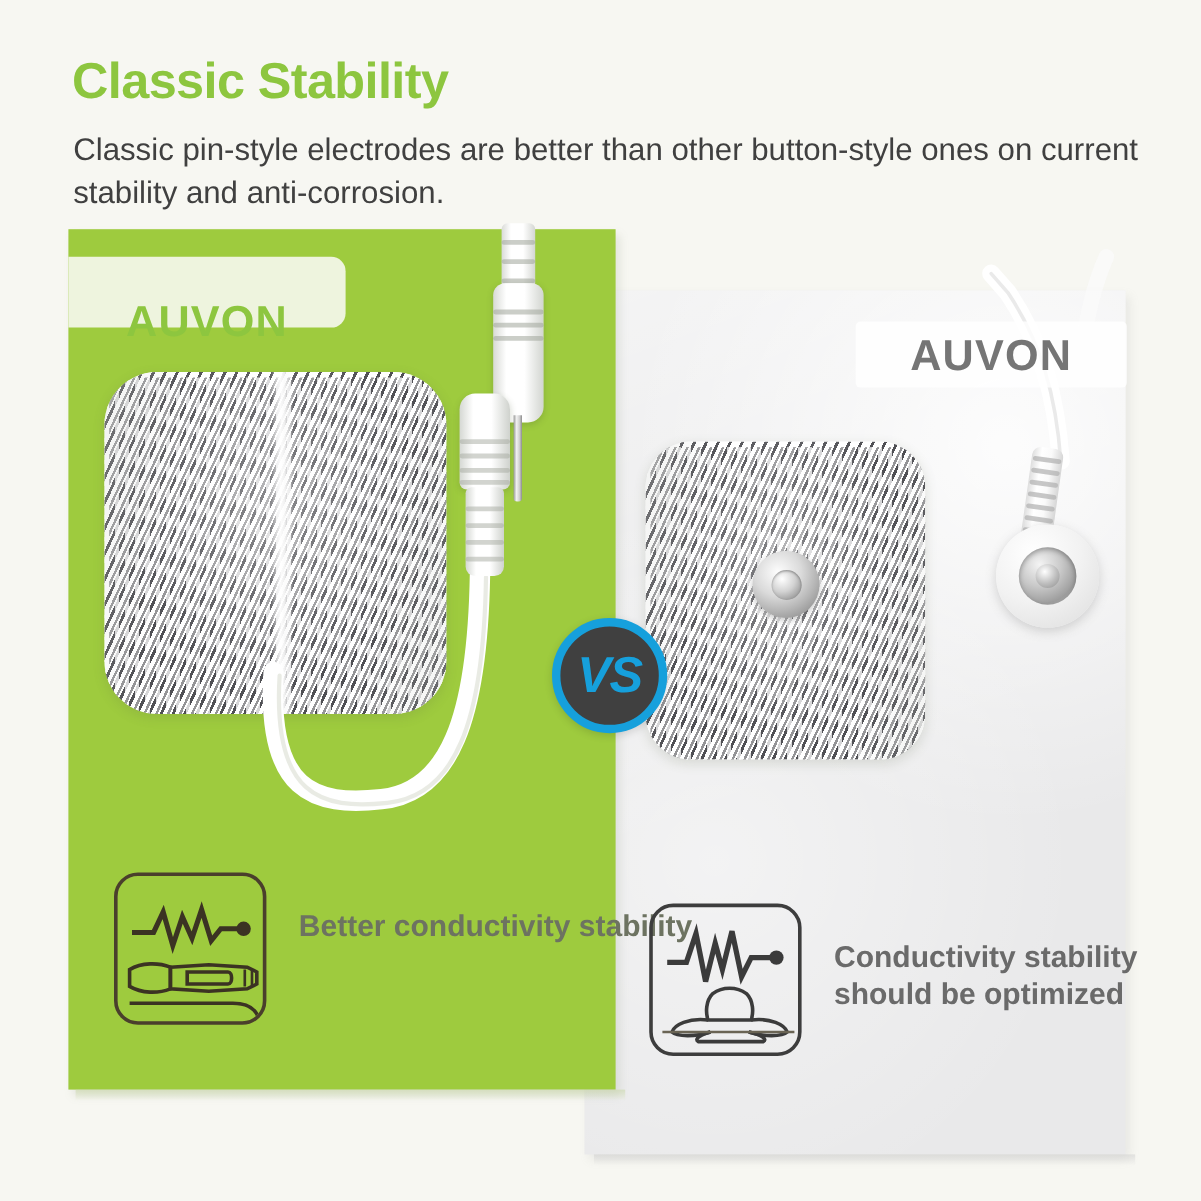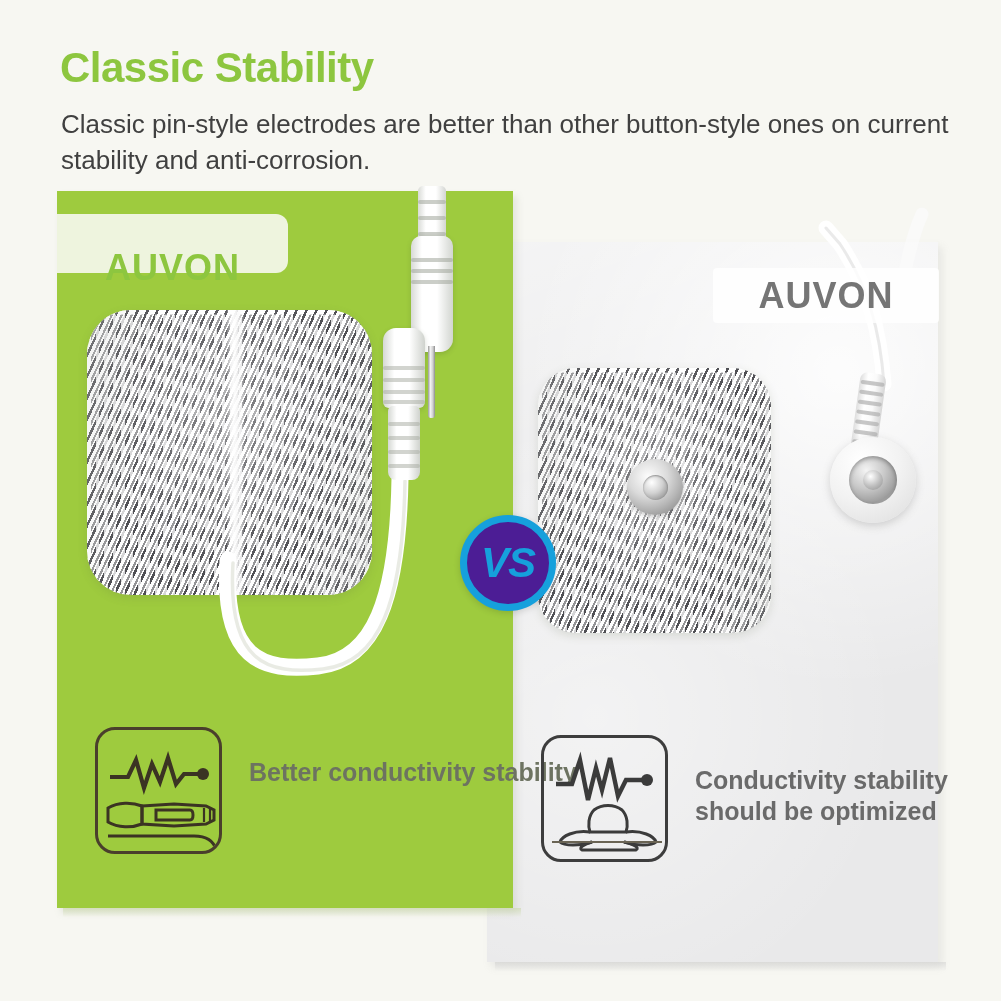--- a/index.html
+++ b/index.html
@@ -367,7 +367,7 @@
     width: 96px;
     height: 96px;
     border-radius: 50%;
-    background: #4c1d95;
+    background: #404040;
     border: 7px solid #16a0dc;
     box-sizing: border-box;
     display: flex;

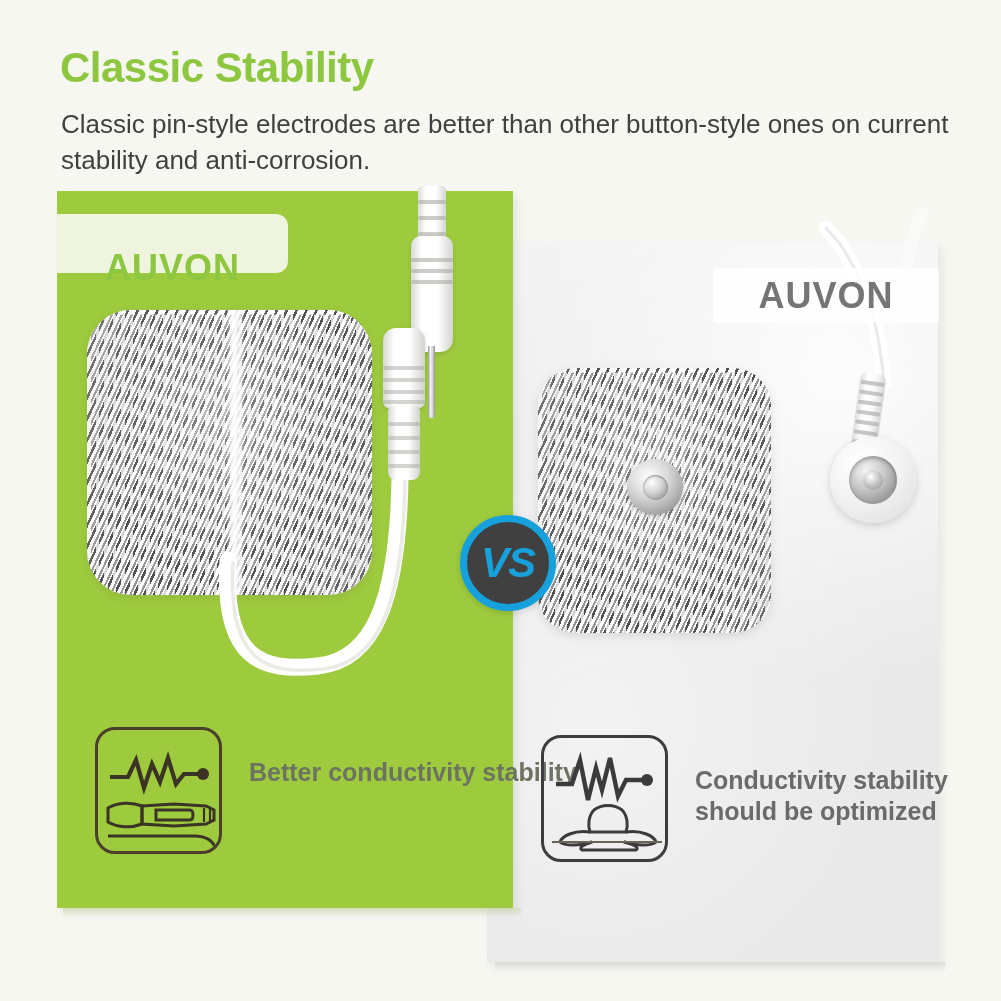--- a/index.html
+++ b/index.html
@@ -410,7 +410,7 @@
   }
   #feat-left { left: 95px; top: 727px; }
   #feat-left .feat-text { color: #6d7361; }
-  #feat-right { left: 525px; top: 735px; padding-left: 16px; }
+  #feat-right { left: 525px; top: 753px; padding-left: 16px; }
   #feat-right .feat-icon { border-color: #3d3d3d; }
   #feat-right .feat-text { color: #6a6a6a; }
 </style>

